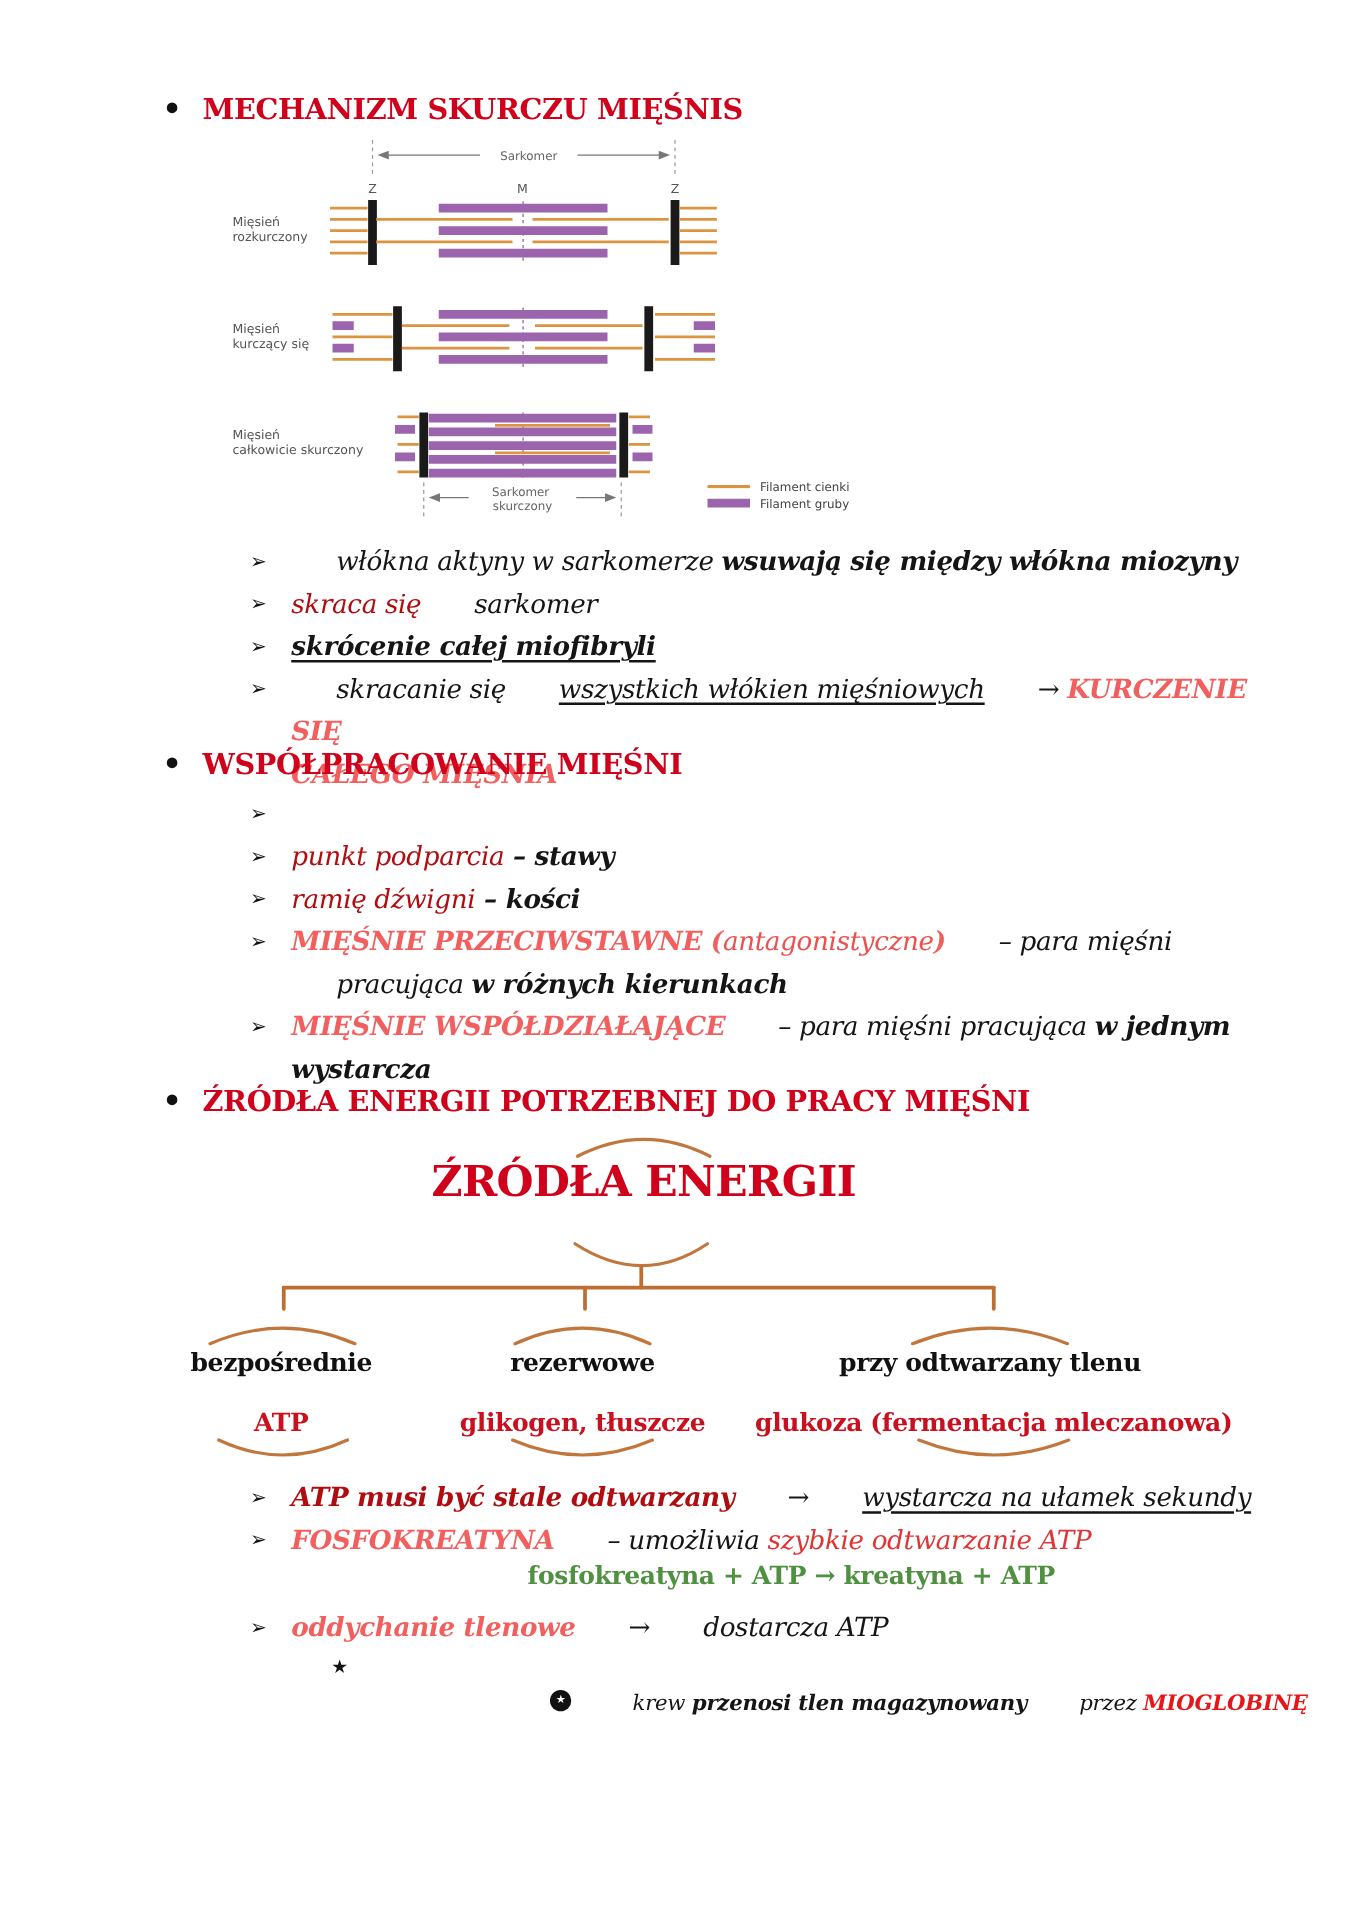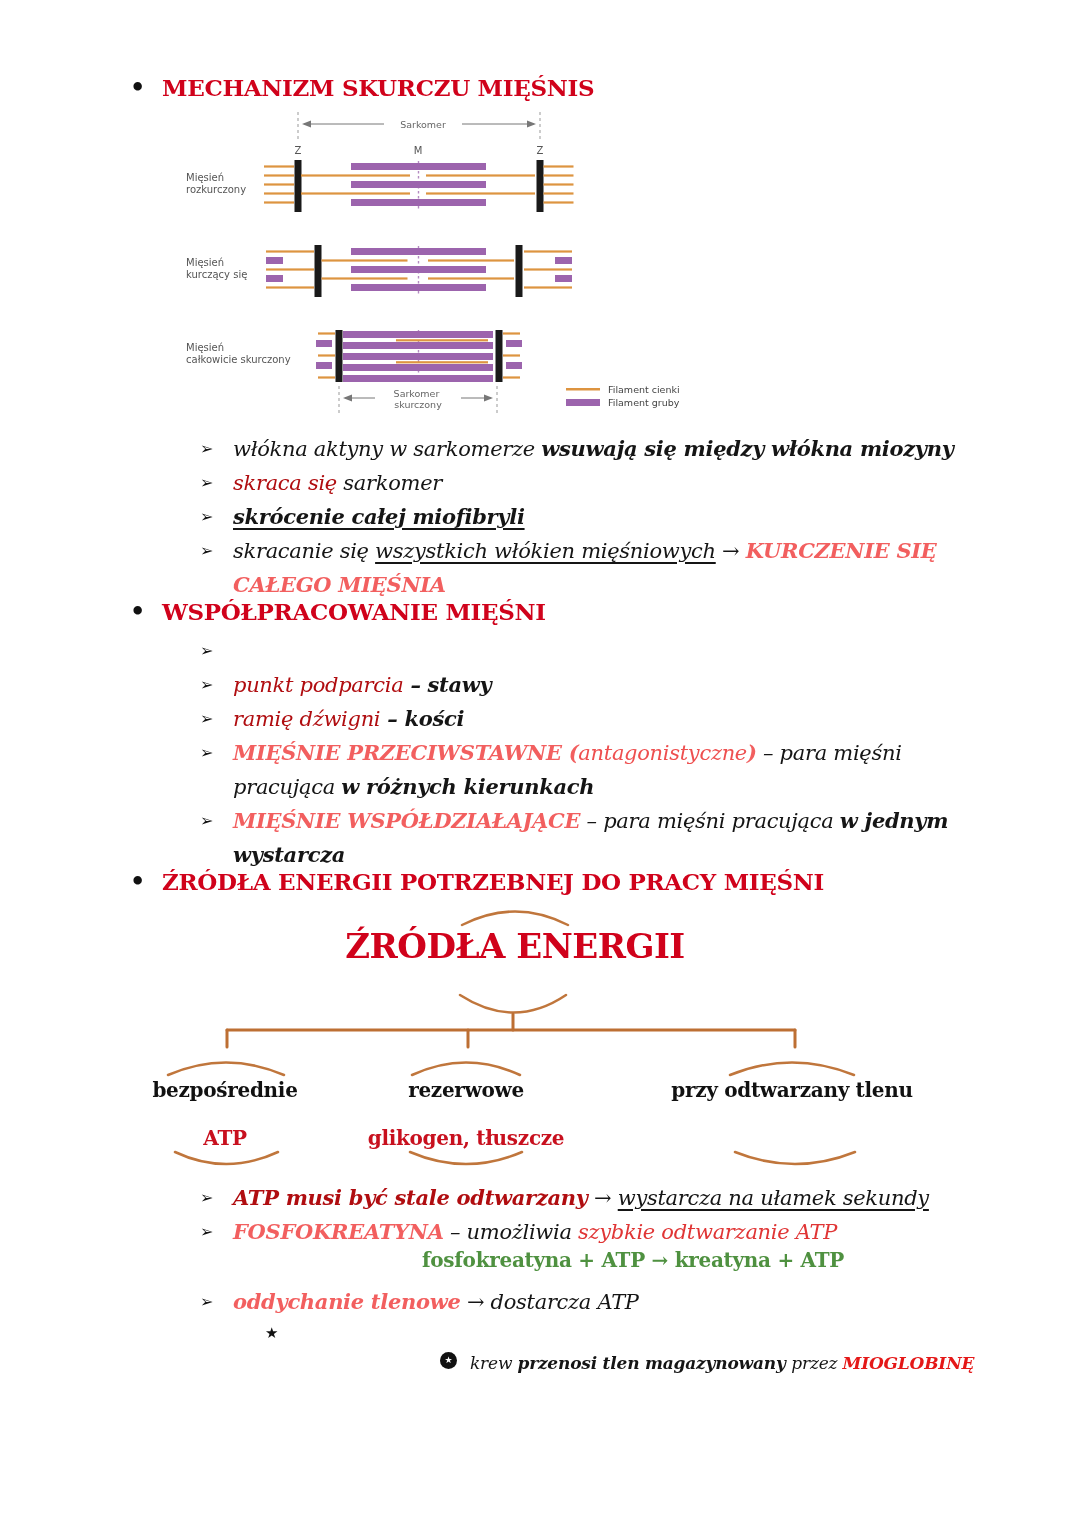--- a/index.html
+++ b/index.html
@@ -17,7 +17,7 @@
 
   
   .run{white-space:pre-wrap;}
-  .it  {font-style:italic;color:#151515;}
+  .it  {font-style:italic;color:#151515;margin-left:36px;}
   .itb {font-style:italic;font-weight:bold;color:#151515;}
   .dr  {font-style:italic;color:#b00d10;}
   .drb {font-style:italic;font-weight:bold;color:#b00d10;}

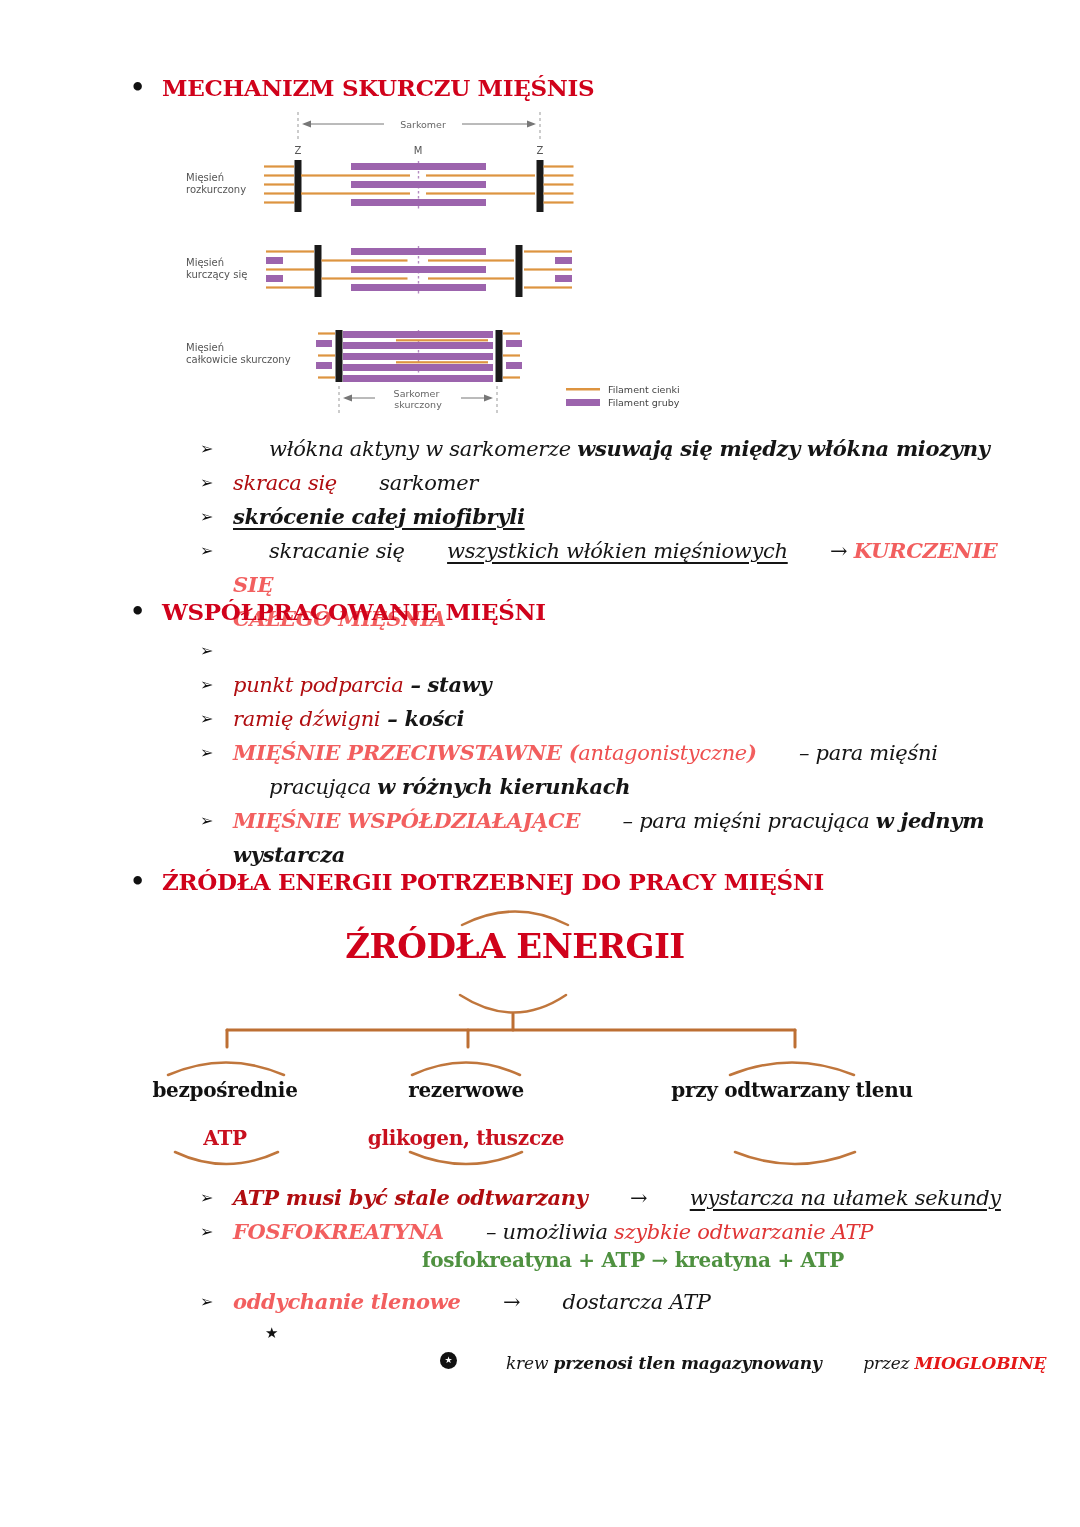--- a/index.html
+++ b/index.html
@@ -256,6 +256,7 @@
 
   <div class="branch-sub" style="left:105px;width:240px;">ATP</div>
   <div class="branch-sub" style="left:346px;width:240px;">glikogen, tłuszcze</div>
+  <div class="branch-sub" style="left:600px;width:390px;">glukoza (fermentacja mleczanowa)</div>
 
   <div class="li" style="left:233px;top:1181px;">
     <span class="marker">➢</span>

